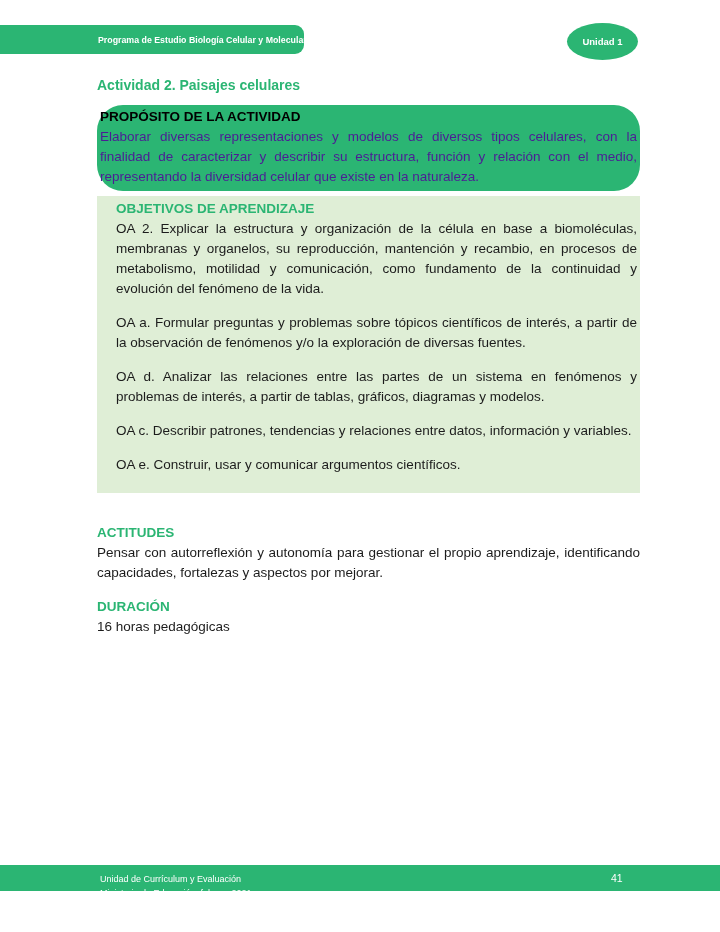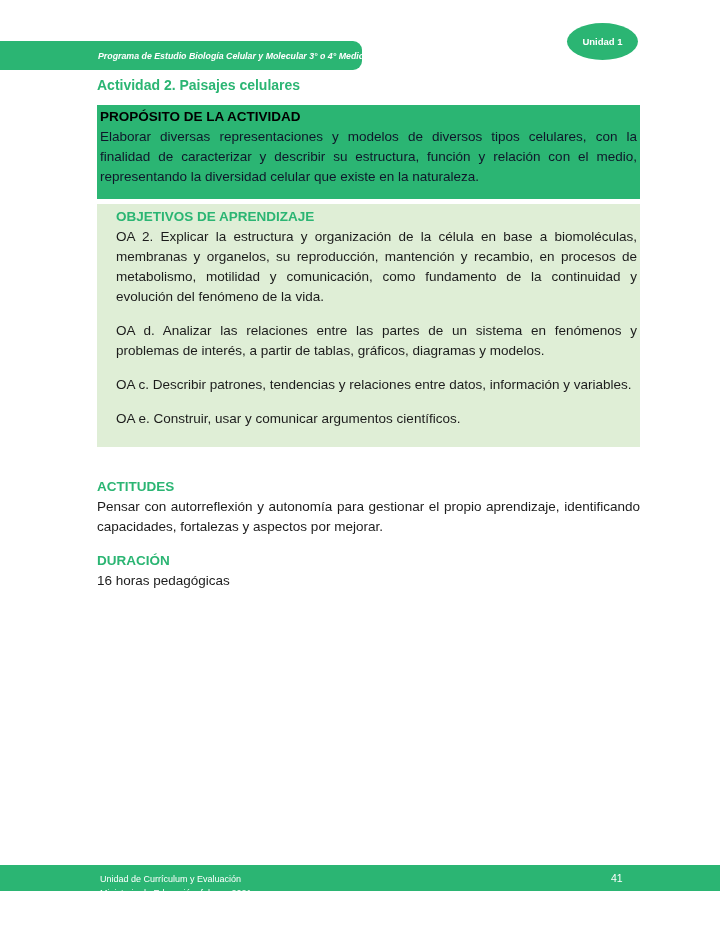--- a/index.html
+++ b/index.html
@@ -20,11 +20,11 @@
 
   
   .header-bar{
-    position:absolute;left:0;top:41px;
-    width:362px;height:29px;
+    position:absolute;left:0;top:25px;
+    width:304px;height:29px;
     background:var(--green);
     border-radius:0 9px 9px 0;
-    display:flex;align-items:center;font-style:italic;
+    display:flex;align-items:center;
   }
   .header-bar .label{
     padding-left:98px;

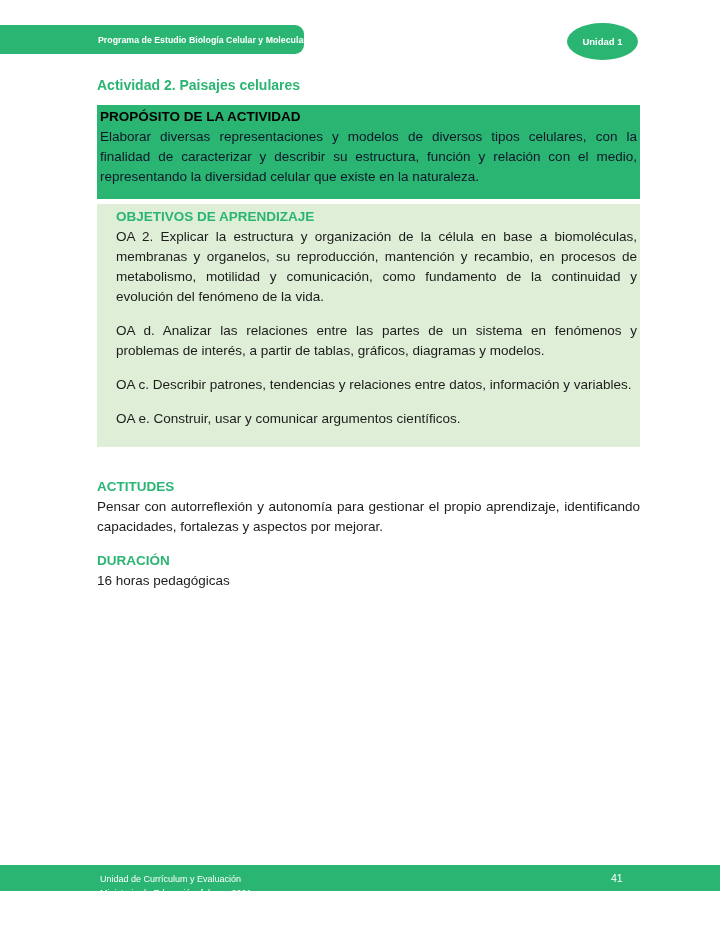--- a/index.html
+++ b/index.html
@@ -66,7 +66,8 @@
 
   .proposito{
     background:var(--green);
-    padding:2px 3px 12px 3px;
+    padding:2px 3px 4px 3px;
+    border-radius:26px;
   }
   .proposito .block-heading{color:#000;}
   .proposito .body-text{color:#0f172a;}

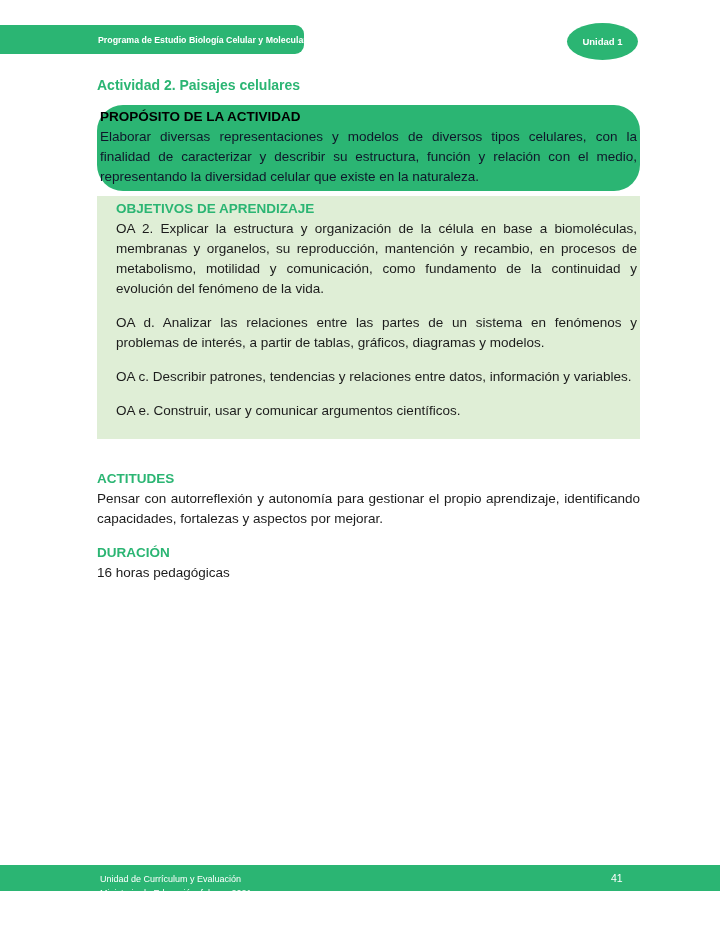--- a/index.html
+++ b/index.html
@@ -70,7 +70,7 @@
     border-radius:26px;
   }
   .proposito .block-heading{color:#000;}
-  .proposito .body-text{color:#0f172a;}
+  .proposito .body-text{color:#4c1d95;}
 
   .objetivos{
     background:var(--light-green);

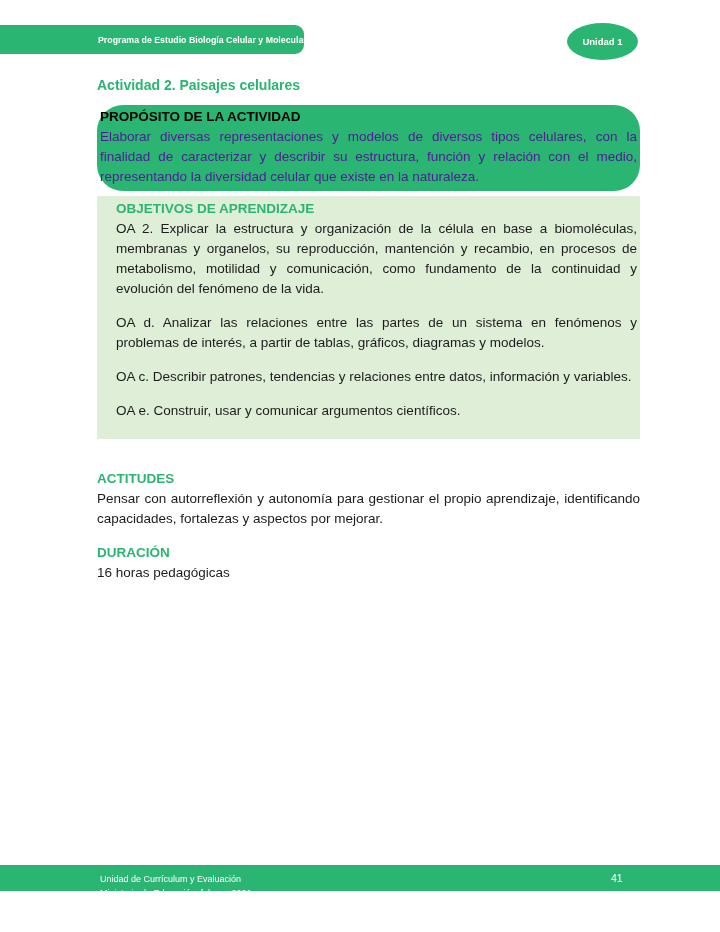--- a/index.html
+++ b/index.html
@@ -123,6 +123,7 @@
   <div class="objetivos">
     <p class="block-heading oa-item" style="margin-bottom:0;">OBJETIVOS DE APRENDIZAJE</p>
     <p class="body-text oa-item">OA 2. Explicar la estructura y organización de la célula en base a biomoléculas, membranas y organelos, su reproducción, mantención y recambio, en procesos de metabolismo, motilidad y comunicación, como fundamento de la continuidad y evolución del fenómeno de la vida.</p>
+    <p class="body-text oa-item">OA a. Formular preguntas y problemas sobre tópicos científicos de interés, a partir de la observación de fenómenos y/o la exploración de diversas fuentes.</p>
     <p class="body-text oa-item">OA d. Analizar las relaciones entre las partes de un sistema en fenómenos y problemas de interés, a partir de tablas, gráficos, diagramas y modelos.</p>
     <p class="body-text oa-item">OA c. Describir patrones, tendencias y relaciones entre datos, información y variables.</p>
     <p class="body-text oa-item">OA e. Construir, usar y comunicar argumentos científicos.</p>

